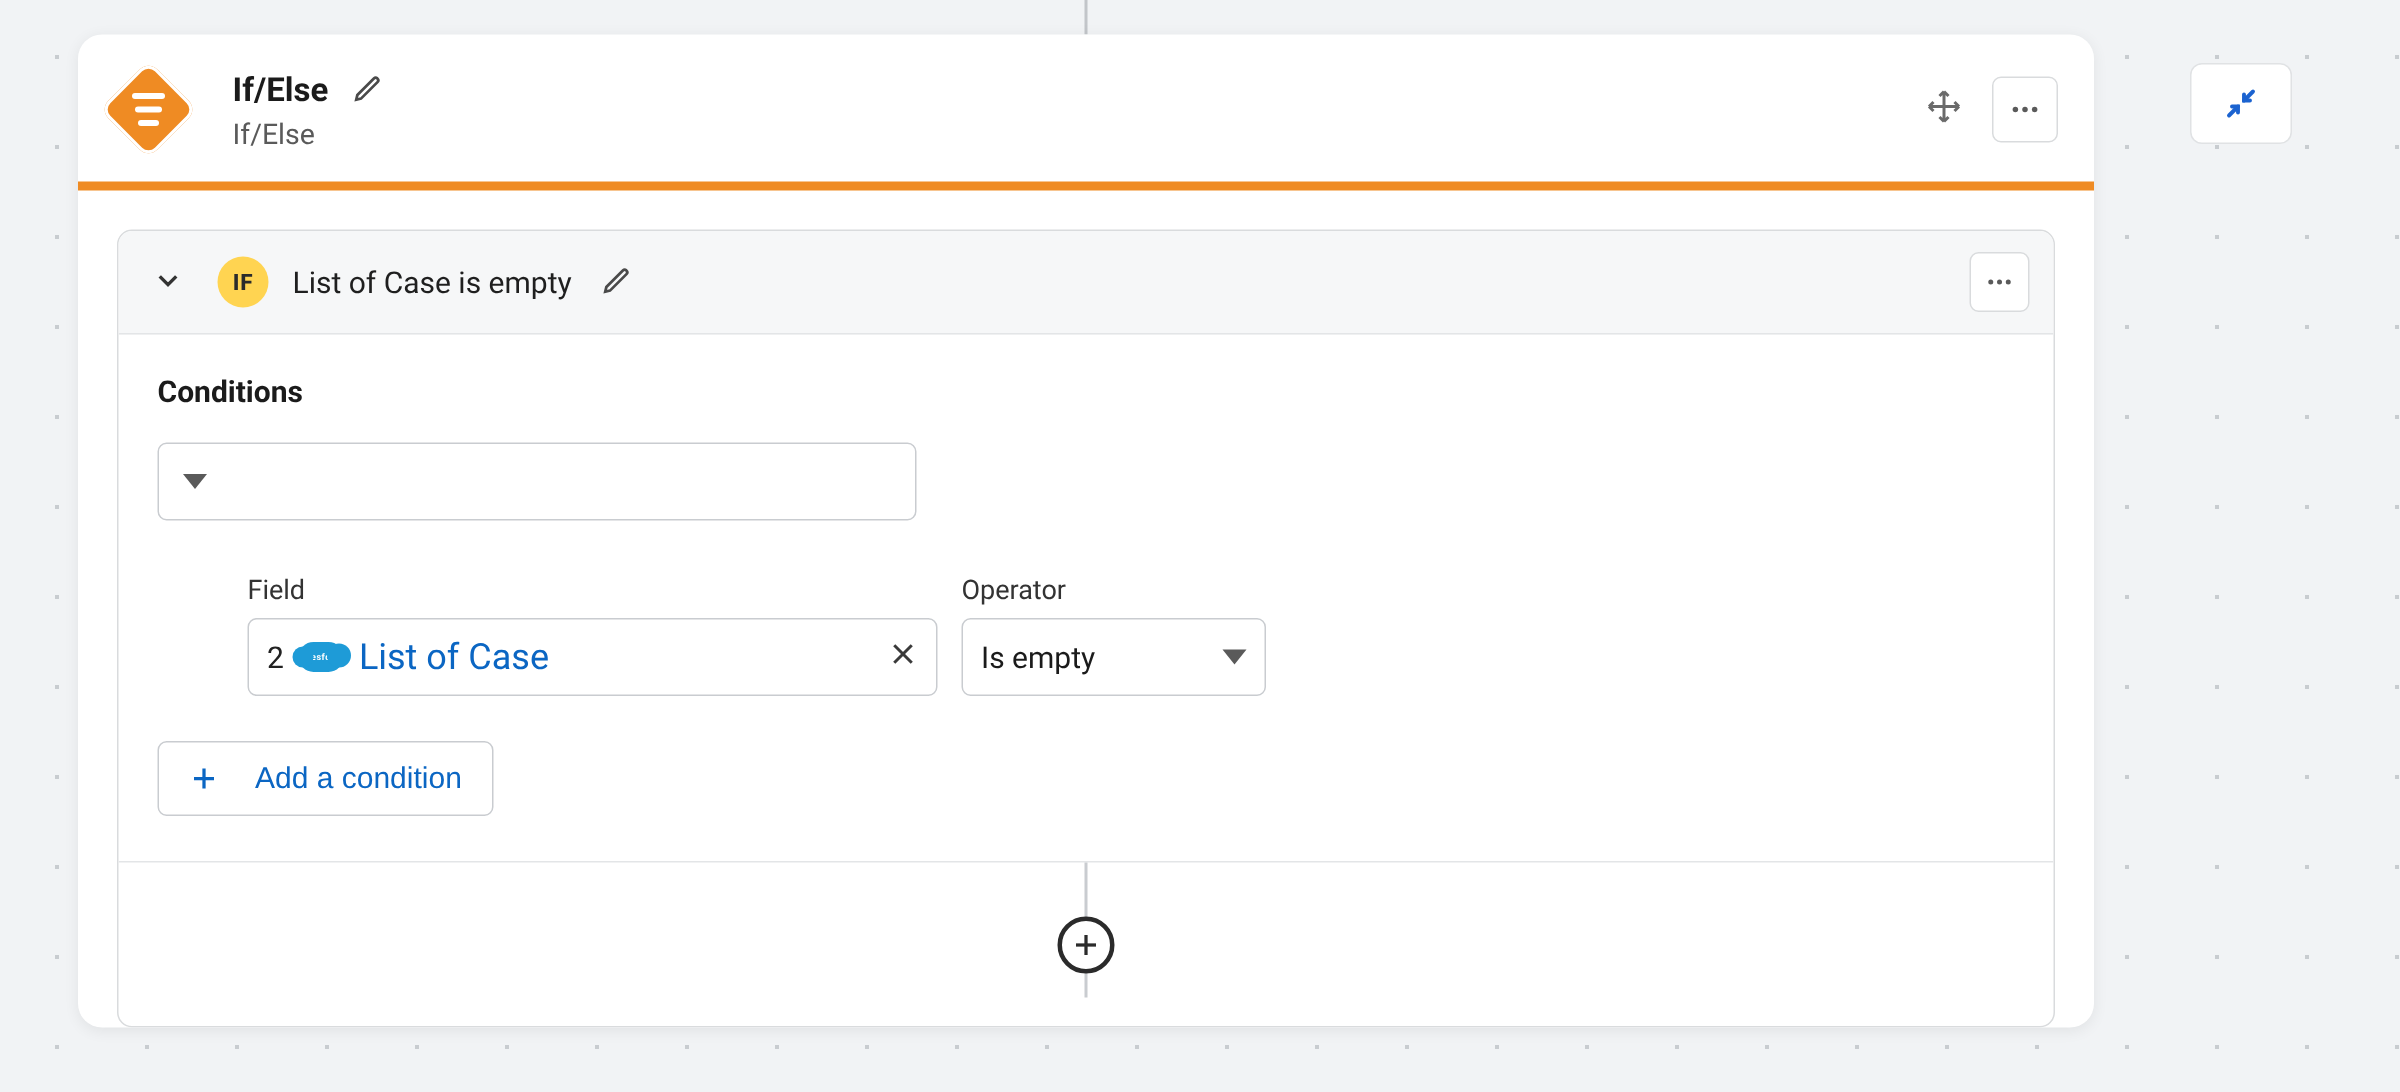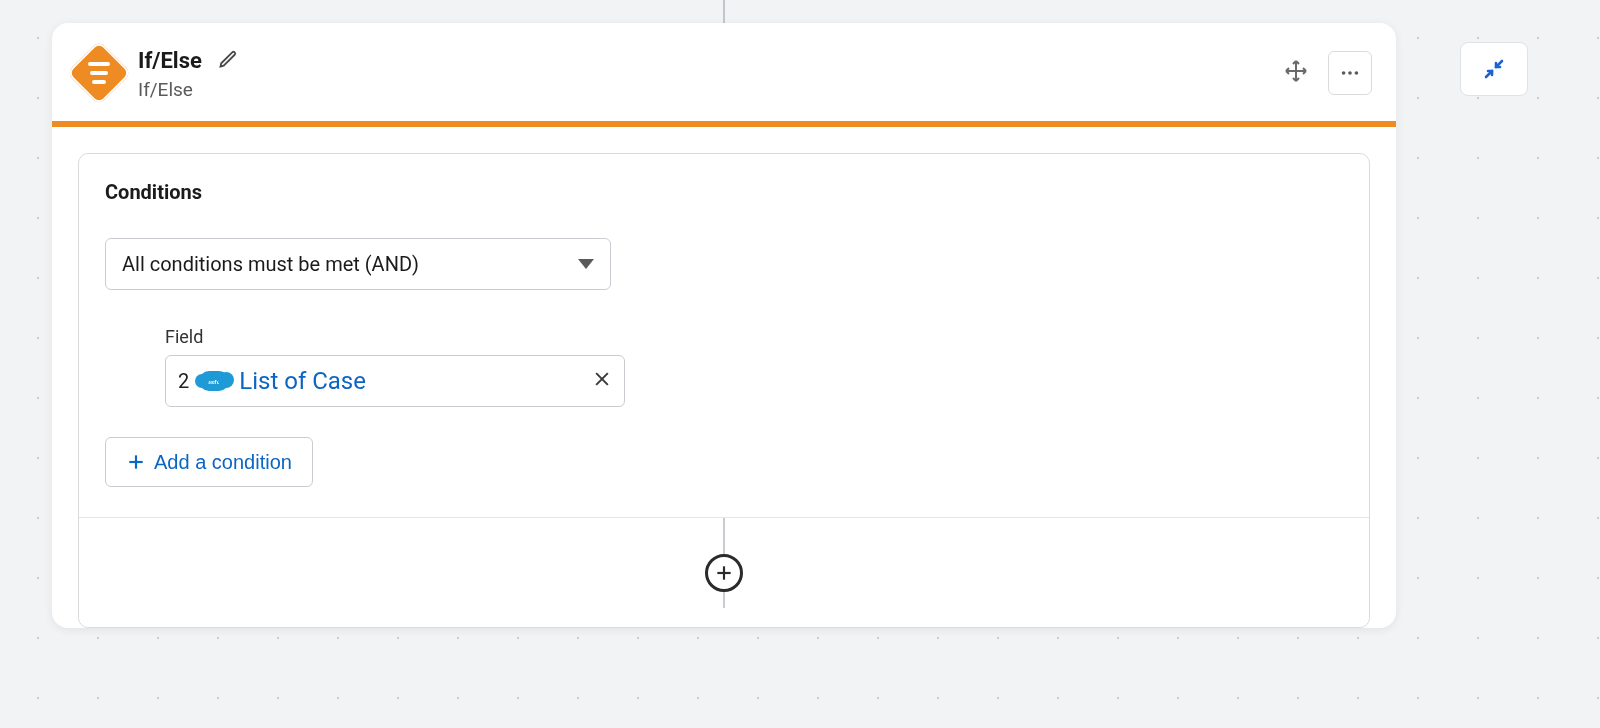--- a/index.html
+++ b/index.html
@@ -35,7 +35,7 @@
   .card-header {
     display: flex; align-items: center;
     padding: 22px 24px 20px 24px;
-    gap: 12px;
+    gap: 29px;
   }
   .node-icon {
     width: 46px; height: 46px; flex: none;

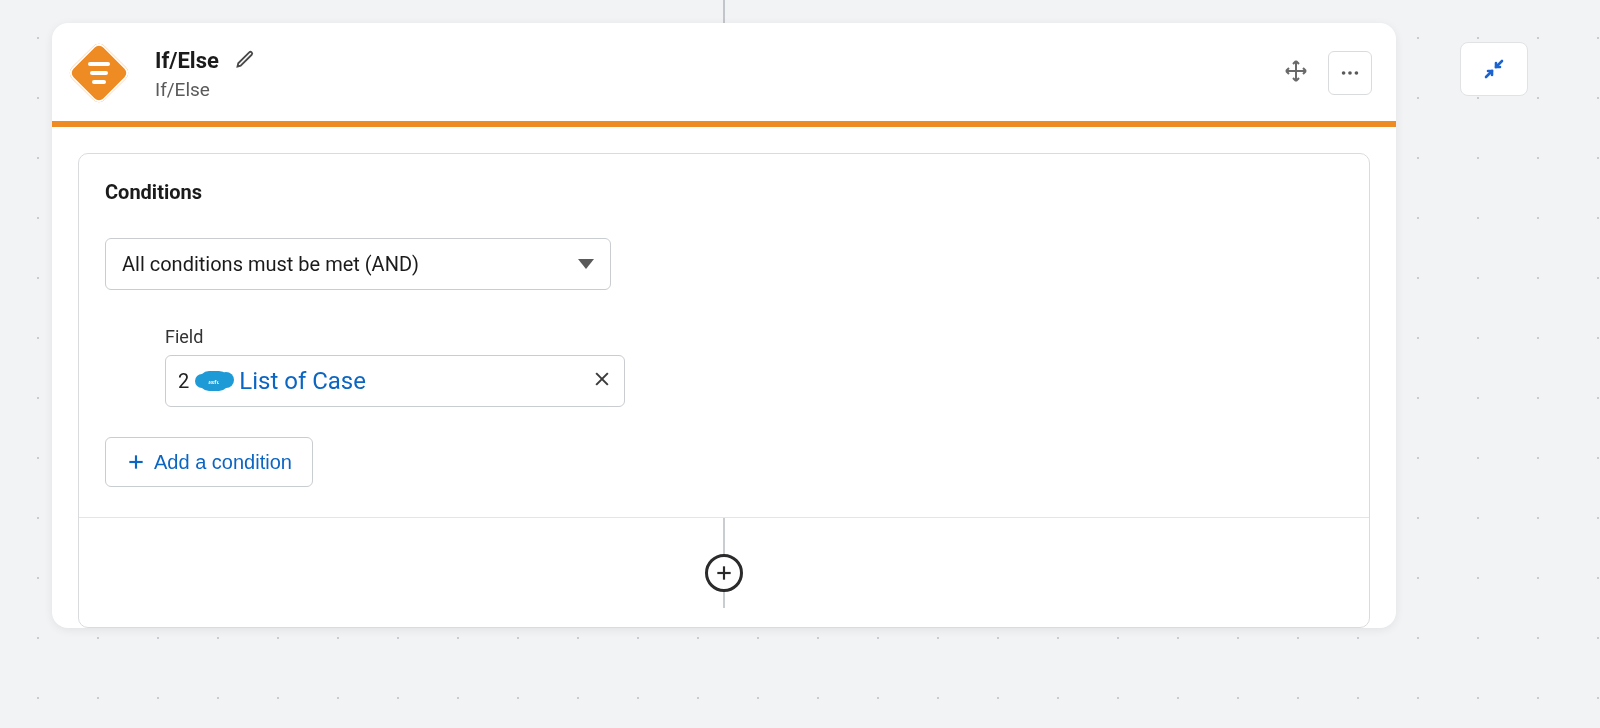--- a/index.html
+++ b/index.html
@@ -196,6 +196,28 @@
 
     <div class="body-pad">
       <div class="branch">
+        <div class="branch-header">
+          <button class="chevron-btn">
+            <svg width="22" height="22" viewBox="0 0 24 24" fill="none" stroke="currentColor" stroke-width="2.5">
+                <polyline points="6 9 12 15 18 9"></polyline>
+              </svg>
+          </button>
+          <div class="if-badge">IF</div>
+          <div class="branch-title">List of Case is empty</div>
+          <button class="pencil-btn">
+            <svg width="20" height="20" viewBox="0 0 24 24" fill="none" stroke="currentColor" stroke-width="2.2">
+                <path d="M3 21l3.8-.9L20 6.9a2 2 0 0 0 0-2.8l-.1-.1a2 2 0 0 0-2.8 0L3.9 17.2 3 21z"></path>
+              </svg>
+          </button>
+          <div class="spacer"></div>
+          <button class="icon-btn" style="width:40px;height:40px;">
+            <svg width="20" height="20" viewBox="0 0 24 24" fill="currentColor">
+                <circle cx="5" cy="12" r="2"></circle>
+                <circle cx="12" cy="12" r="2"></circle>
+                <circle cx="19" cy="12" r="2"></circle>
+              </svg>
+          </button>
+        </div>
 
         <div class="branch-body">
           <div class="section-heading">Conditions</div>

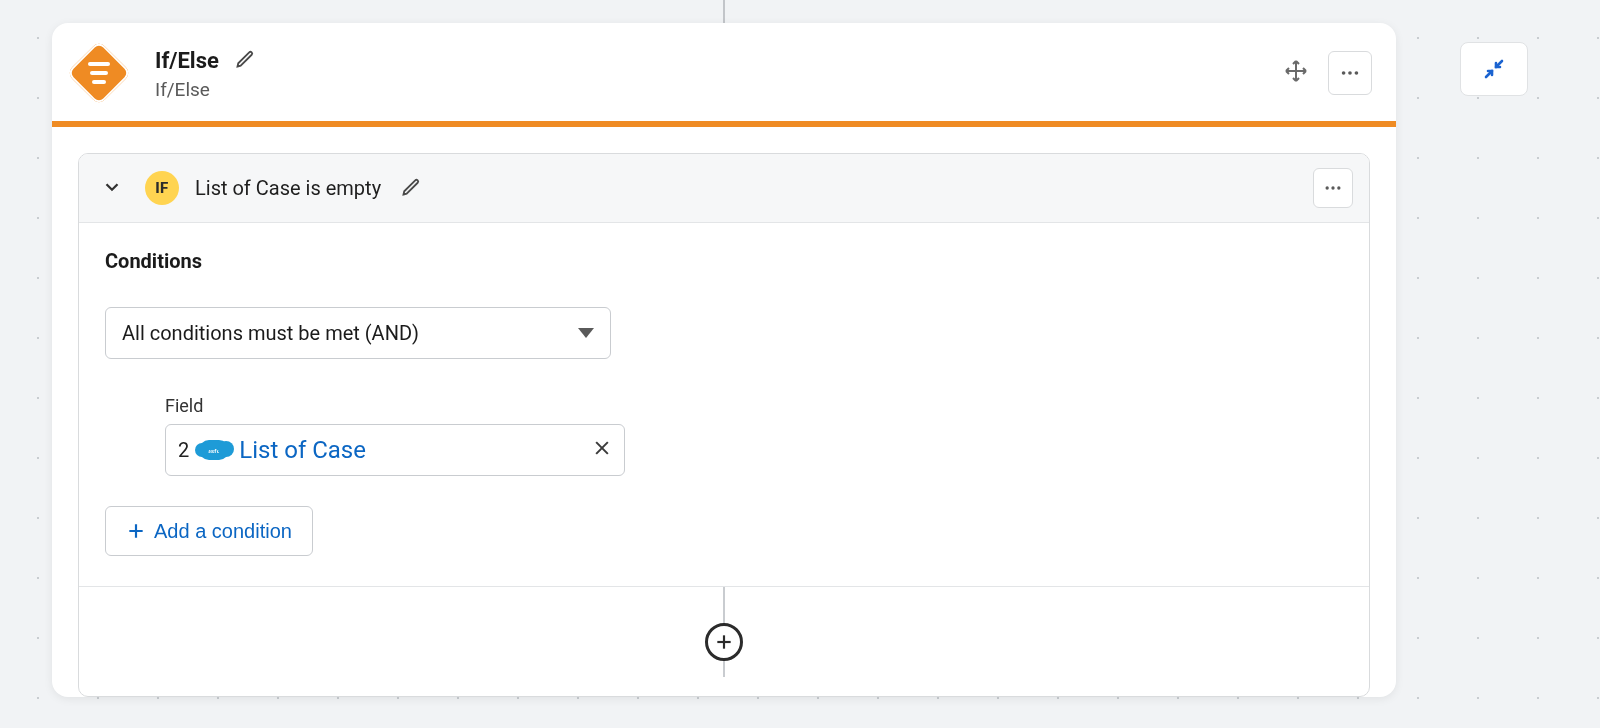--- a/index.html
+++ b/index.html
@@ -83,7 +83,7 @@
   .branch-title { font-size:20px; color:#1f1f1f; }
   .branch-header .spacer { flex:1; }
   .branch-body { padding: 26px 26px 30px 26px; }
-  .section-heading { font-size:20px; font-weight:700; margin-bottom: 34px; }
+  .section-heading { font-size:20px; font-weight:700; margin-bottom: 22px; }
   .field-label { font-size:18px; color:#333; margin-bottom:8px; }
   .criteria-select {
     width: 506px; height:52px;

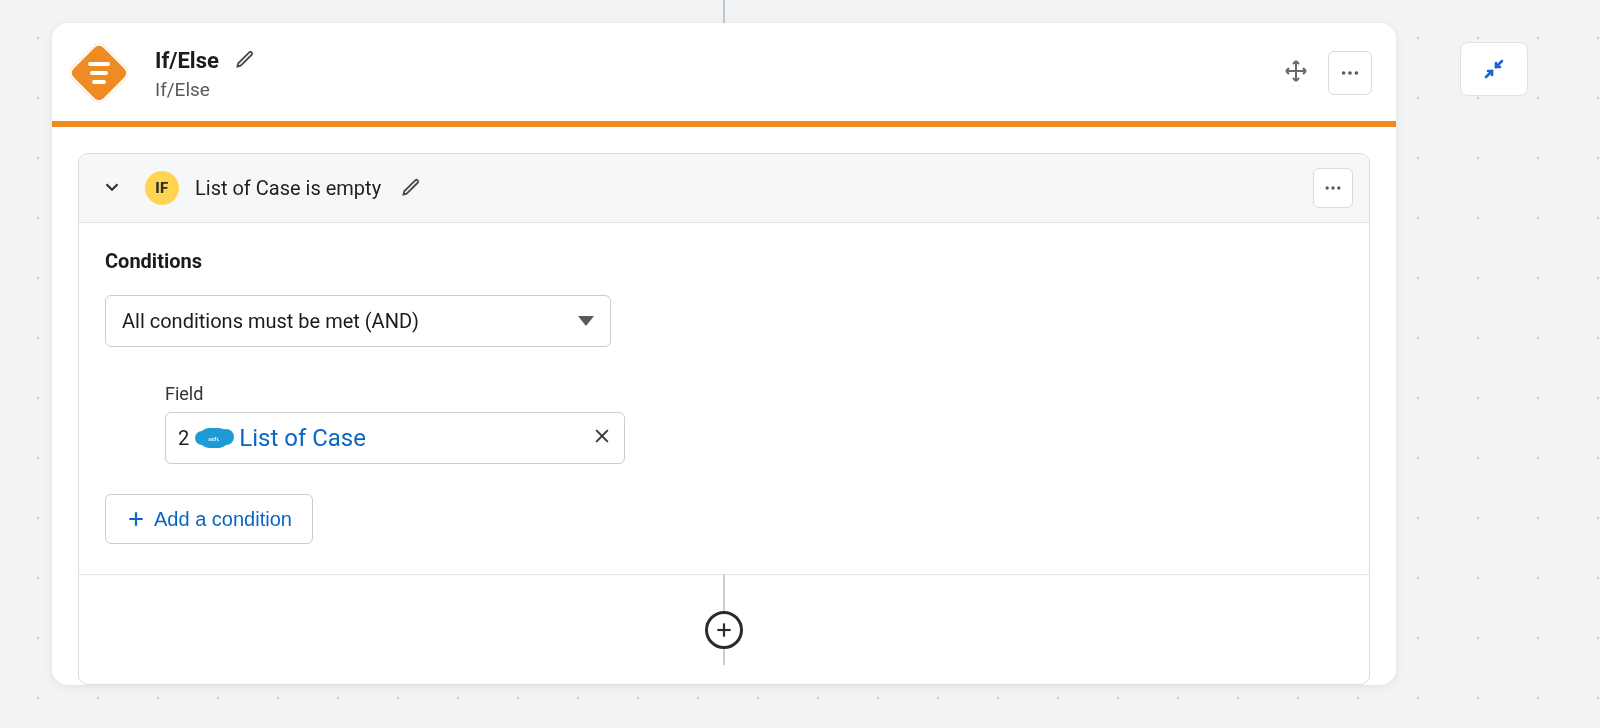--- a/index.html
+++ b/index.html
@@ -223,7 +223,6 @@
           <div class="section-heading">Conditions</div>
 
           <div class="criteria-select">
-            <span>All conditions must be met (AND)</span>
             <span class="tri-down"></span>
           </div>
 

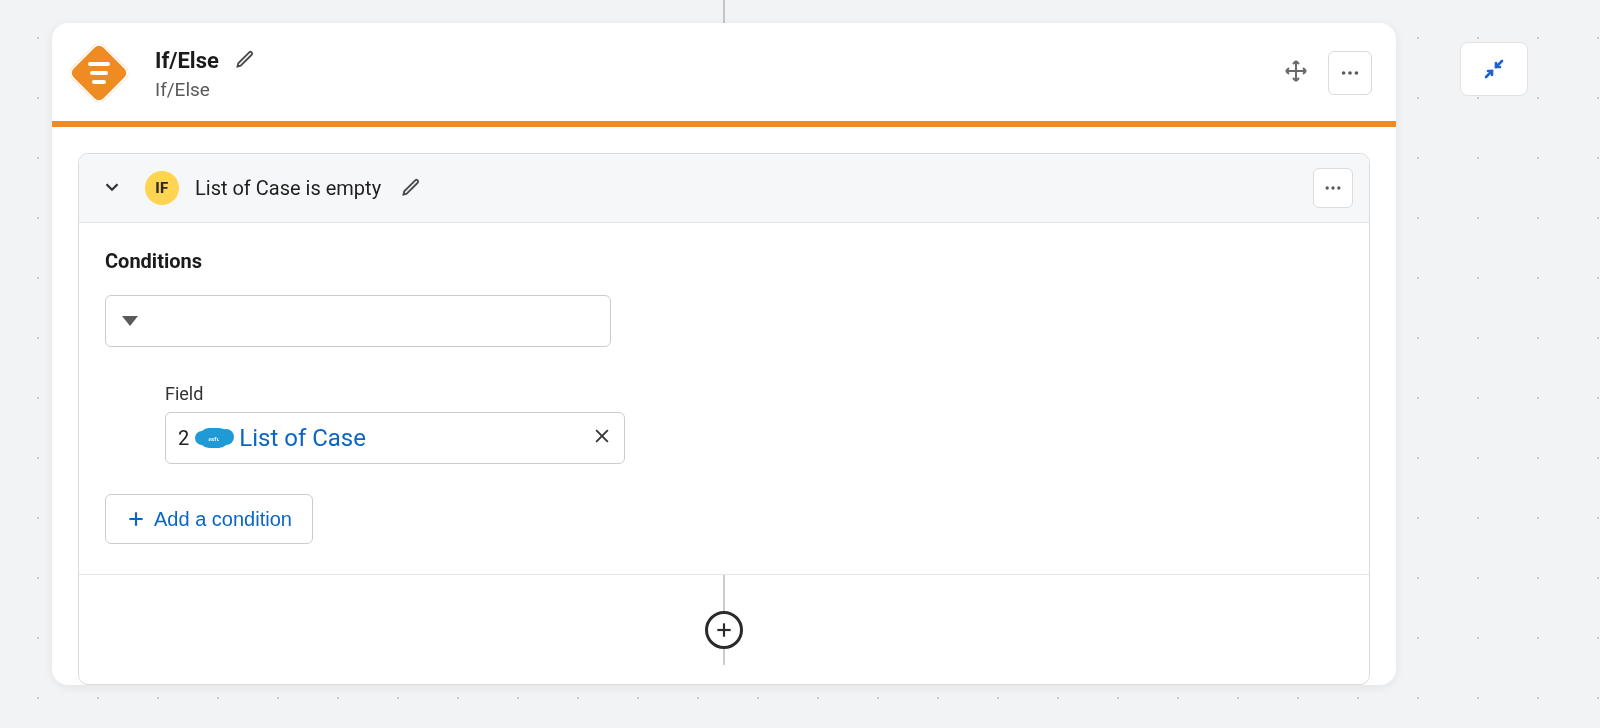--- a/index.html
+++ b/index.html
@@ -243,6 +243,14 @@
               </div>
             </div>
 
+            <div class="col col-op">
+              <div class="field-label">Operator</div>
+              <div class="input-box">
+                <span>Is empty</span>
+                <span class="grow"></span>
+                <span class="tri-down"></span>
+              </div>
+            </div>
 
           </div>
 

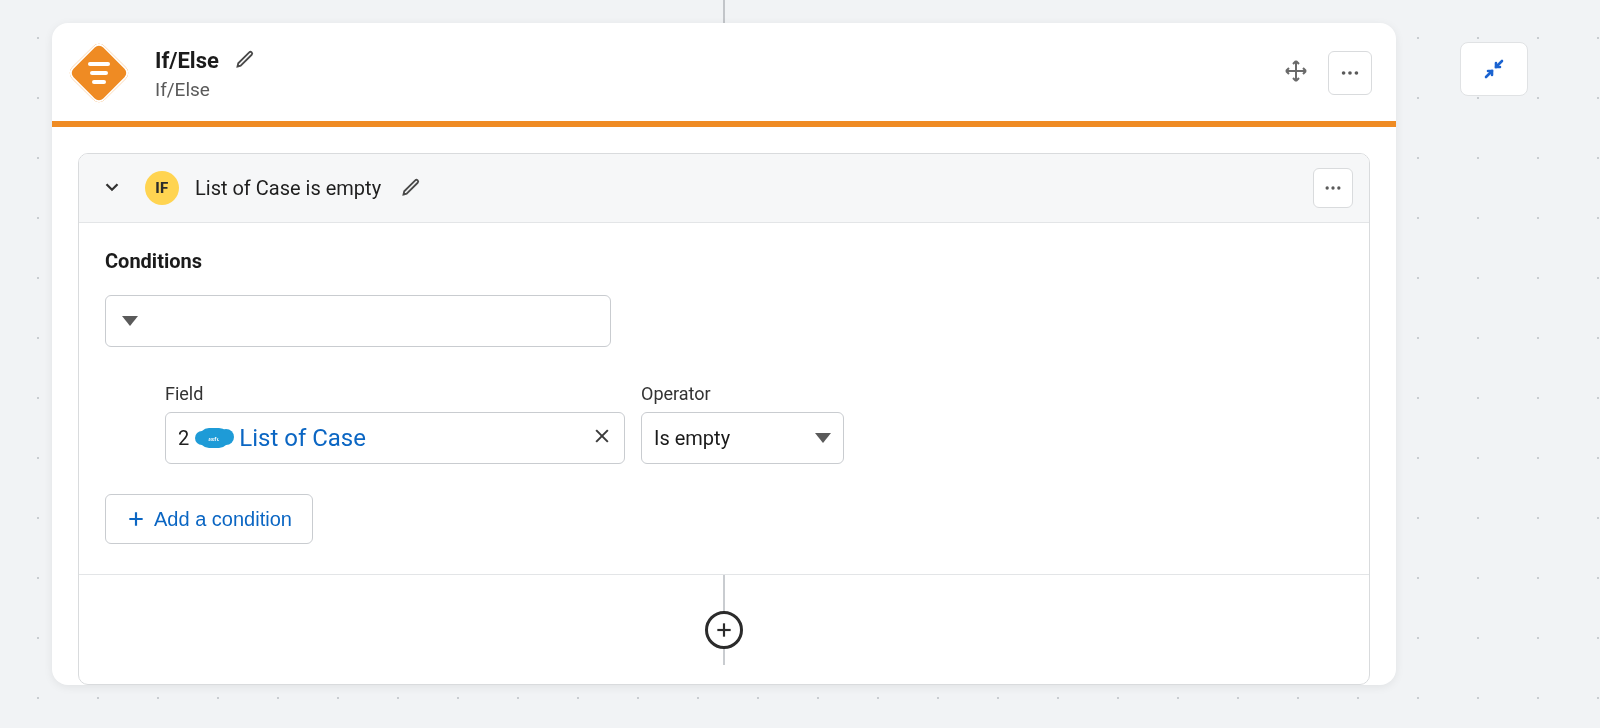--- a/index.html
+++ b/index.html
@@ -127,7 +127,7 @@
     margin-top:30px;
     height:50px; padding:0 20px;
     border:1px solid #c9ccd0; border-radius:6px; background:#fff;
-    display:inline-flex; align-items:center; gap:8px;
+    display:inline-flex; align-items:center; gap:24px;
     color:#0b66c3; font-size:20px; cursor:pointer;
   }
   .lower-connector {

